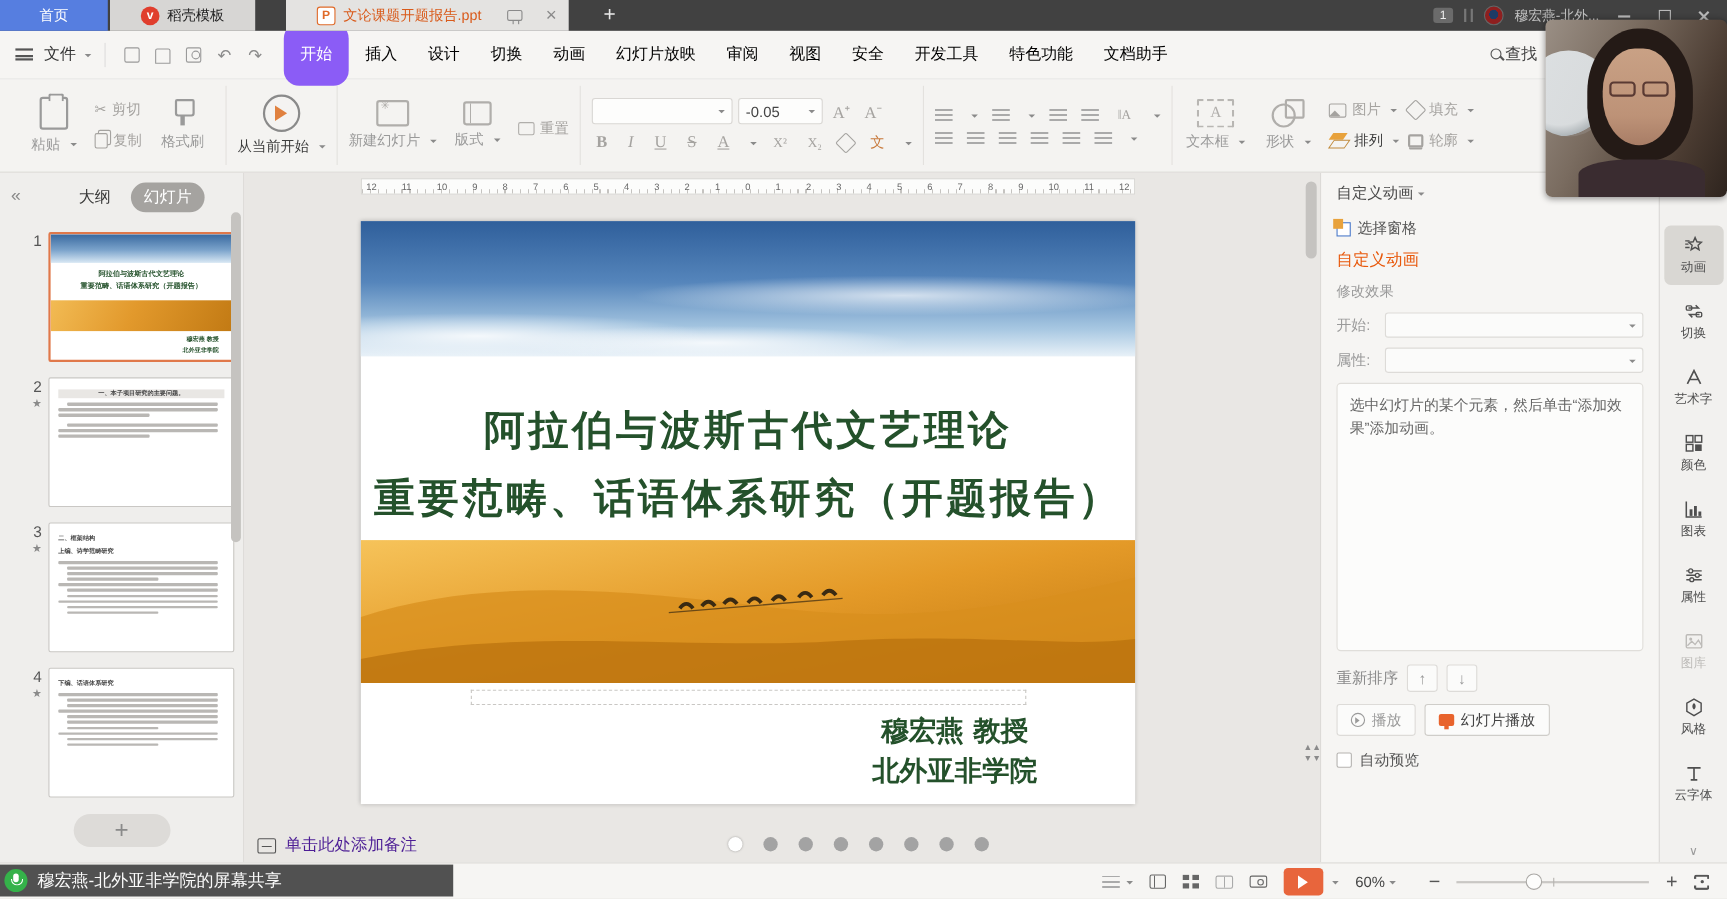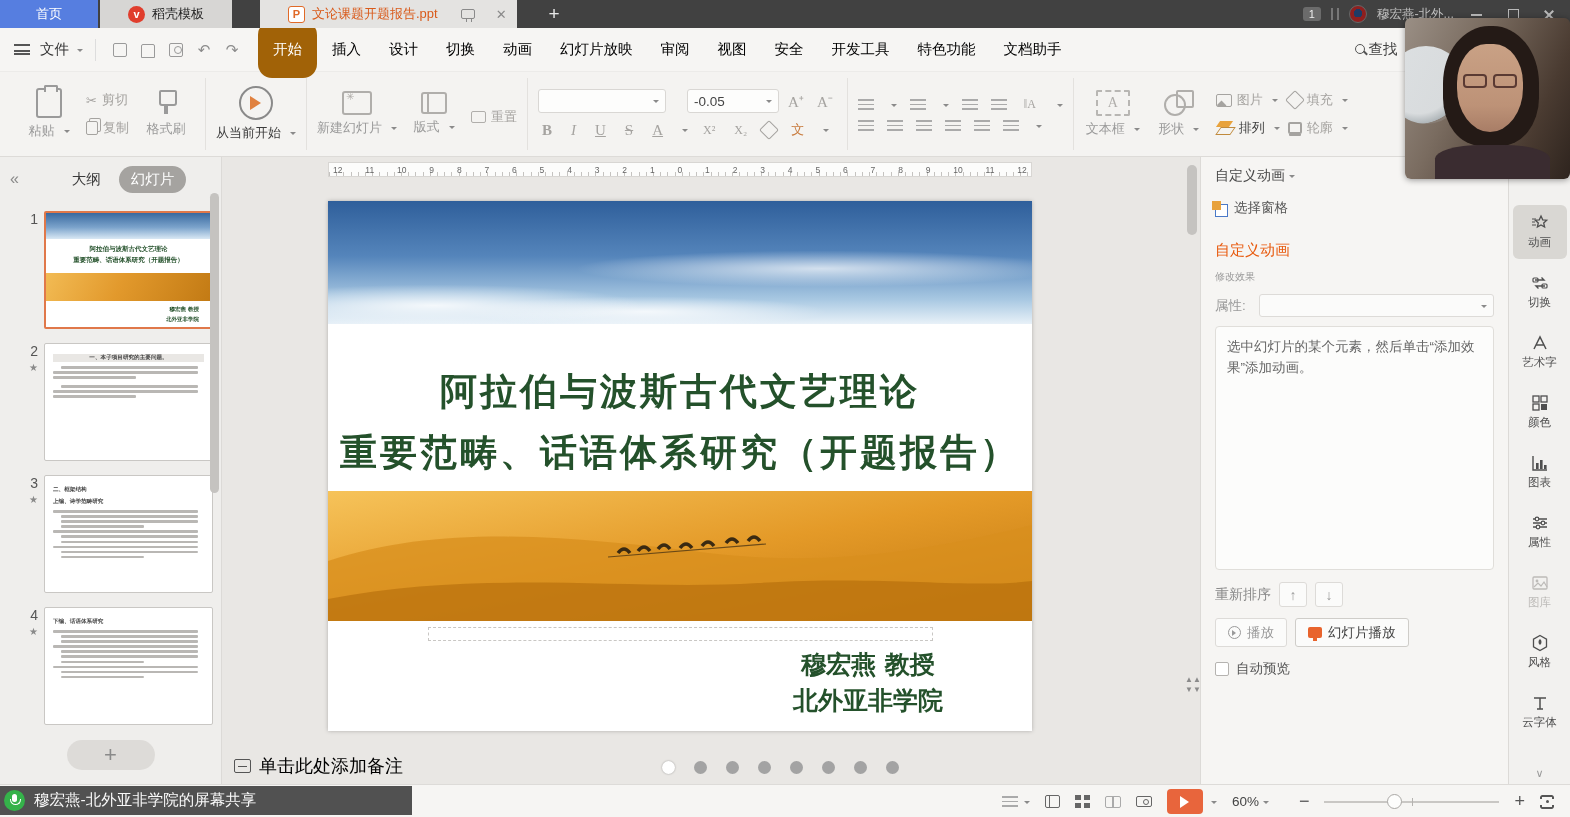--- a/index.html
+++ b/index.html
@@ -42,7 +42,7 @@
   .qico.prev:after { content:""; display:block; width:6px; height:6px; border:1.5px solid #9a9a9a; border-radius:50%; margin:2px 0 0 4px; }
   .menu-tabs { display:flex; align-items:center; gap:2px; margin-left:10px; }
   .menu-tab { font-size:14.5px; color:#000000; padding:4px 13px; border-radius:14px; white-space:nowrap; }
-  .menu-tab.active { background:#a16207; color:#fff; padding:19px 15px; }
+  .menu-tab.active { background:#8b5cf6; color:#fff; padding:19px 15px; }
   .menubar-right { margin-left:auto; display:flex; align-items:center; gap:18px; color:#444; font-size:14.5px; }
   .mag { width:10px; height:10px; border:1.8px solid #555; border-radius:50%; position:relative; display:inline-block; margin-right:4px; }
   .mag:after { content:""; position:absolute; width:5px; height:1.8px; background:#555; transform:rotate(45deg); right:-4px; bottom:-1px; }

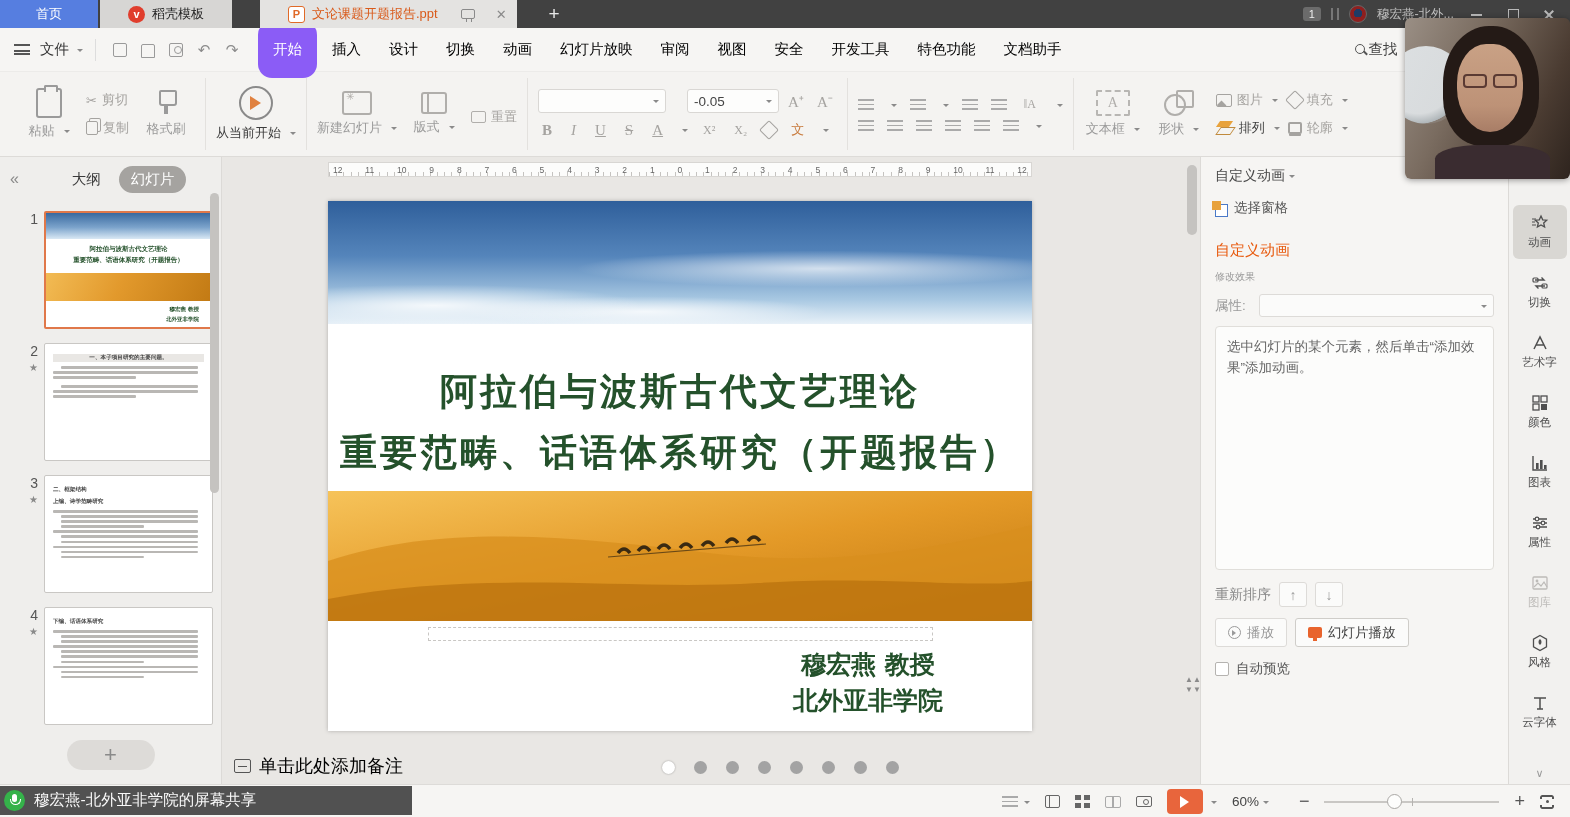--- a/index.html
+++ b/index.html
@@ -350,7 +350,7 @@
             <span></span>
             <span class="caret" style="margin-left:auto;"></span>
           </span>
-        <span class="fld" style="width:92px;margin-left:16px;">
+        <span class="fld" style="width:77px;">
             <span>-0.05</span>
             <span class="caret" style="margin-left:auto;"></span>
           </span>

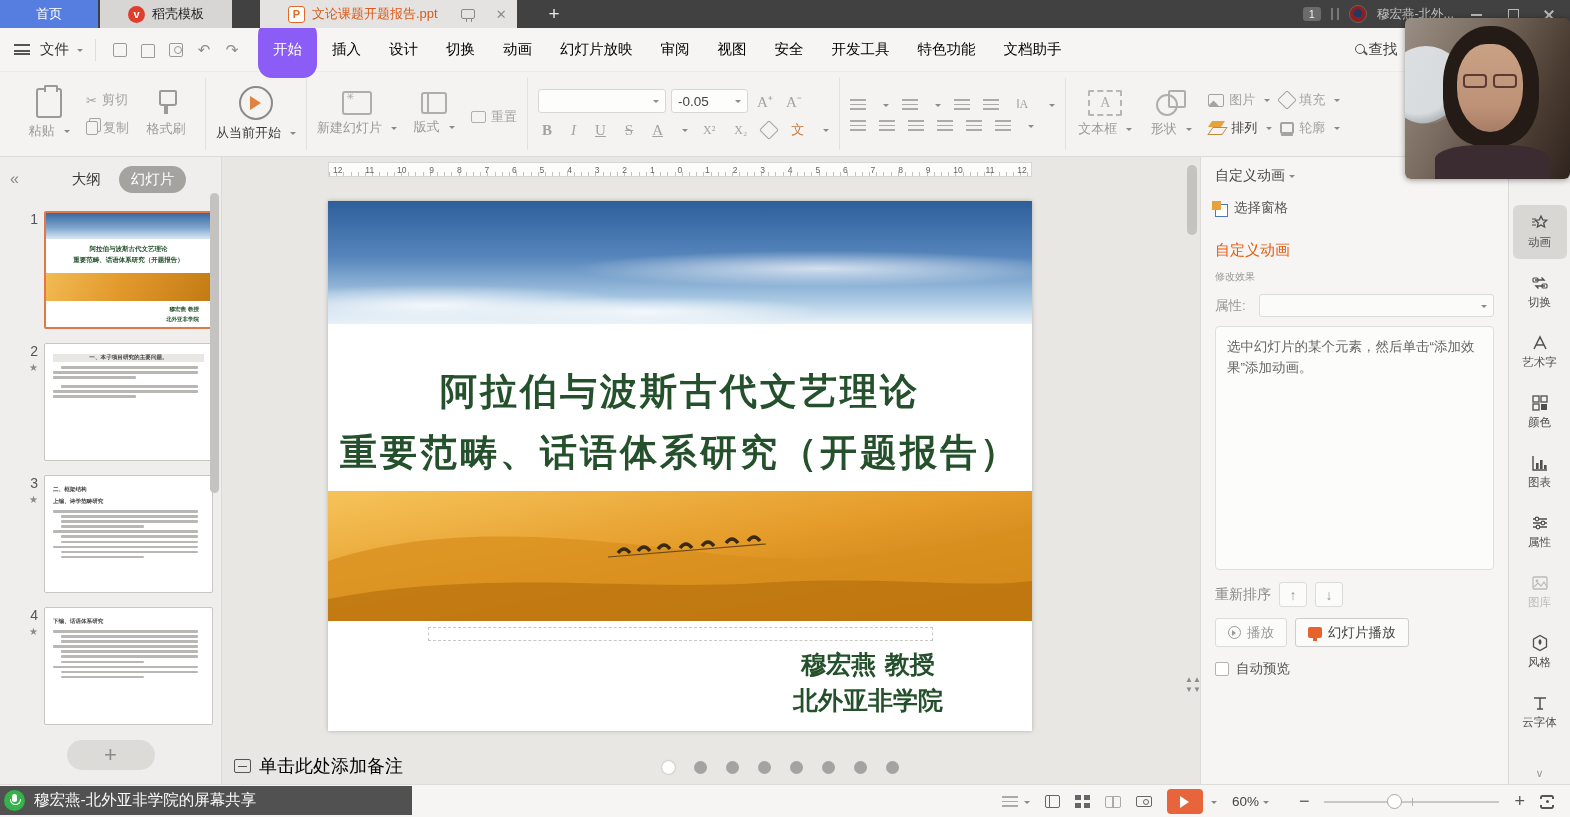--- a/index.html
+++ b/index.html
@@ -141,7 +141,7 @@
   
   .rpanel { width:308px; background:#f6f5f3; border-left:1px solid #dcdad7; position:relative; padding:10px 14px 0 14px; font-size:13.5px; }
   .rp-header { color:#4a4a4a; font-size:14px; display:flex; align-items:center; margin-bottom:14px; }
-  .rp-selpane { display:flex; align-items:flex-end; gap:6px; color:#555; margin-bottom:24px; }
+  .rp-selpane { display:flex; align-items:center; gap:6px; color:#555; margin-bottom:10px; }
   .ic-selpane { width:13px; height:13px; border:1.5px solid #4a79c8; position:relative; background:#fff; }
   .ic-selpane:before { content:""; position:absolute; left:-4px; top:-4px; width:9px; height:9px; background:#e8a23c; }
   .rp-sect { color:#e8590c; font-size:15px; margin-bottom:10px; }

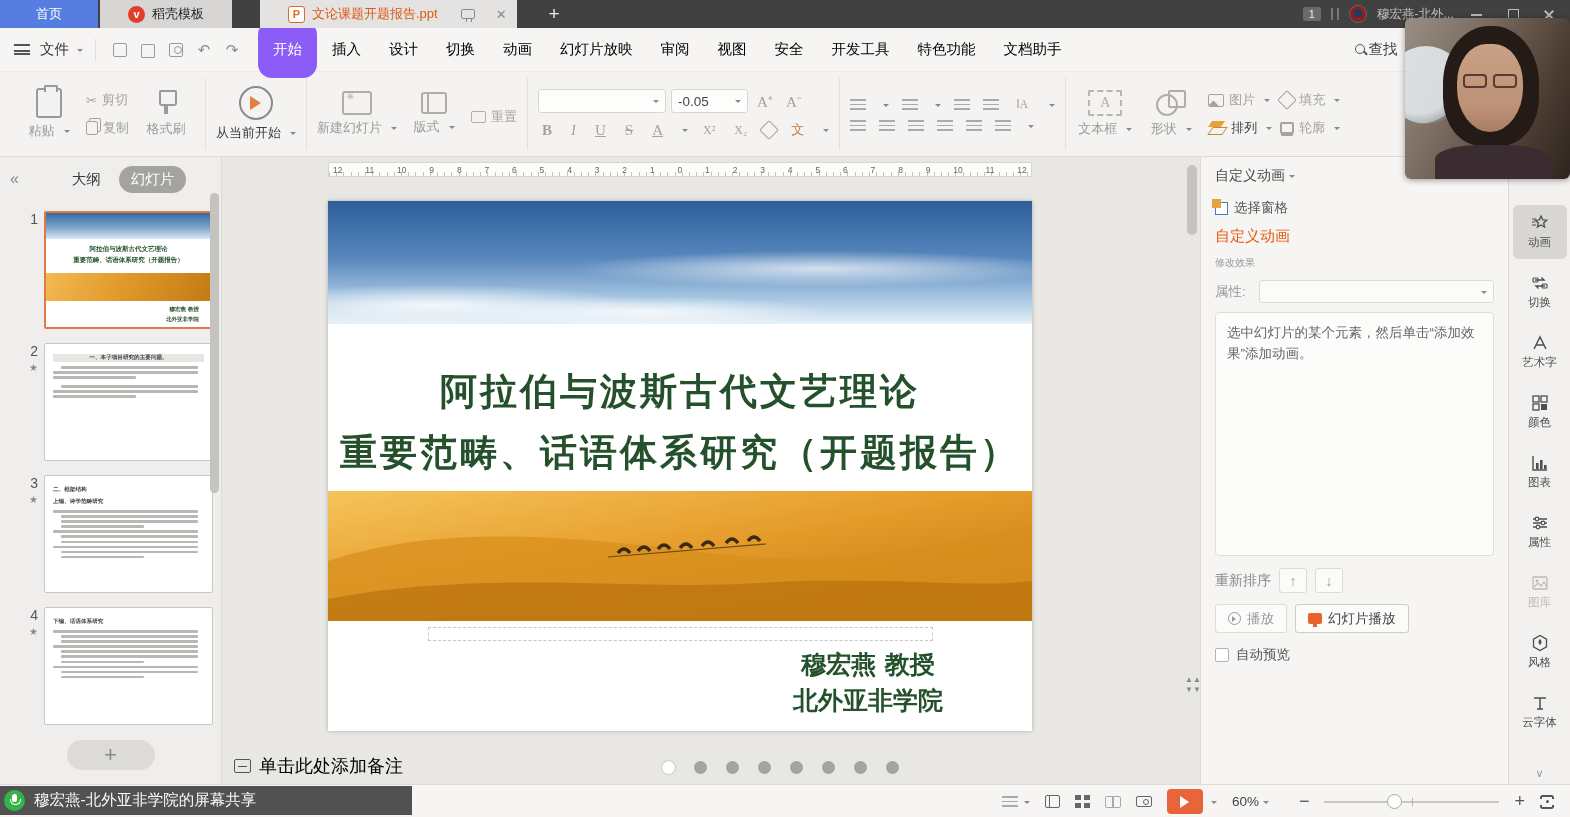--- a/index.html
+++ b/index.html
@@ -151,7 +151,7 @@
   .ic-magic { color:#b0aeab; font-size:13px; }
   .ic-trash { width:10px; height:11px; border:1.5px solid #b0aeab; border-top:none; border-radius:0 0 2px 2px; position:relative; }
   .ic-trash:before { content:""; position:absolute; top:-3.5px; left:-3px; width:14px; height:1.8px; background:#b0aeab; }
-  .rp-modify { color:#9a9a9a; font-size:10px; margin:4px 0 10px; }
+  .rp-modify { color:#9a9a9a; font-size:13px; margin:4px 0 10px; }
   .rp-row { display:flex; align-items:center; gap:6px; margin-bottom:9px; color:#9a9a9a; }
   .rp-row label { width:38px; }
   .rp-select { flex:1; height:23px; border:1px solid #dddbd8; border-radius:3px; background:#fbfbfa; display:flex; align-items:center; justify-content:flex-end; padding:0 6px; }

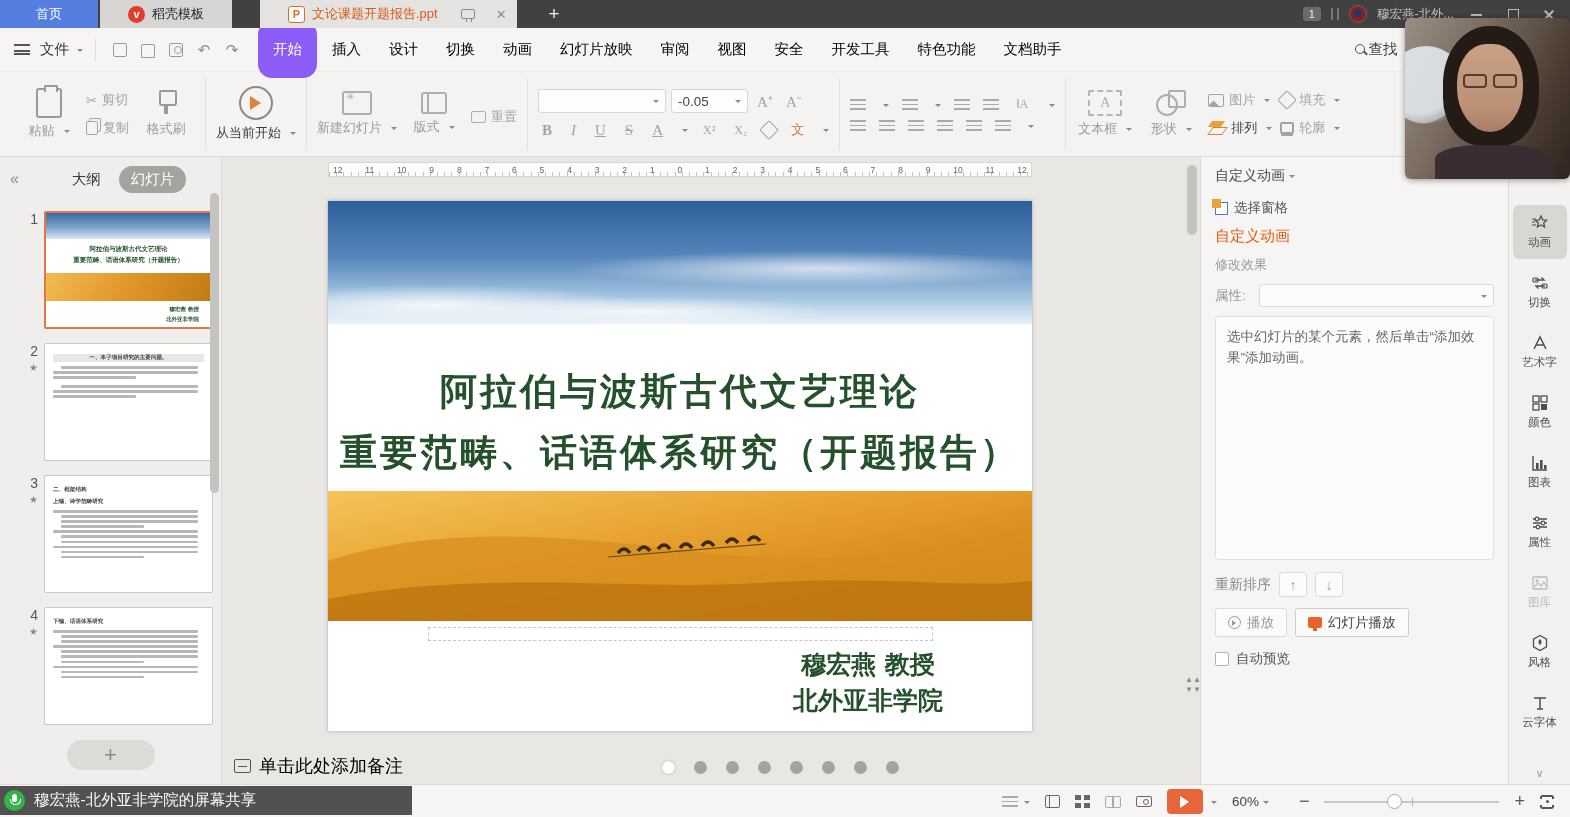--- a/index.html
+++ b/index.html
@@ -629,6 +629,12 @@
     <div class="rp-sect">自定义动画</div>
     <div class="rp-modify">修改效果</div>
     <div class="rp-row">
+      <label>开始:</label>
+      <span class="rp-select">
+          <span class="caret"></span>
+        </span>
+    </div>
+    <div class="rp-row">
       <label>属性:</label>
       <span class="rp-select">
           <span class="caret"></span>

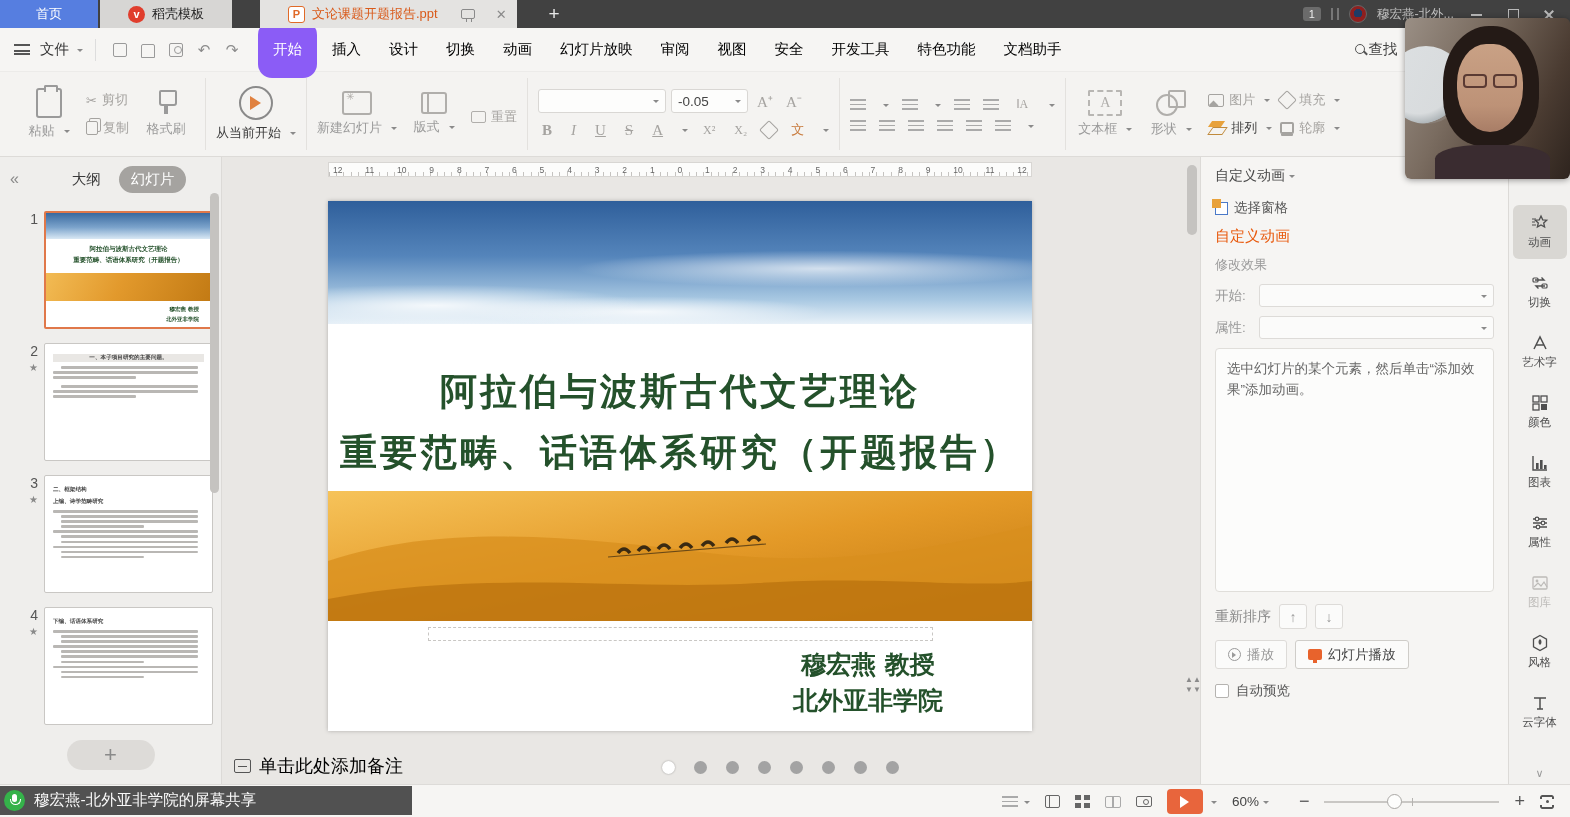--- a/index.html
+++ b/index.html
@@ -129,7 +129,7 @@
   .desert { position:absolute; top:290px; left:0; right:0; height:130px; }
   .dashed-ph { position:absolute; top:426px; left:100px; width:505px; height:14px; border:1px dashed #c9c7c4; }
   .slide-author { position:absolute; top:446px; left:400px; width:280px; text-align:center; color:#24512b; font-family:"DejaVu Serif","Liberation Serif",serif; font-weight:bold; font-size:25px; line-height:1.45; }
-  .notesbar { position:absolute; left:12px; bottom:6px; display:flex; align-items:center; gap:8px; color:#000000; font-size:18px;justify-content:space-between; }
+  .notesbar { position:absolute; left:12px; bottom:6px; display:flex; align-items:center; gap:8px; color:#4c1d95; font-size:15px;justify-content:space-between; }
   .ic-note { width:17px; height:14px; border:1.6px solid #555; border-radius:2px; position:relative; background:repeating-linear-gradient(to bottom,transparent 0 3px,#555 3px 4.2px,transparent 4.2px 6px); background-size:9px 10px; background-position:3px 3px; background-repeat:no-repeat; }
   .dots { position:absolute; left:440px; bottom:10px; display:flex; gap:19px; }
   .dot { width:13px; height:13px; border-radius:50%; background:#a3a3a3; }

